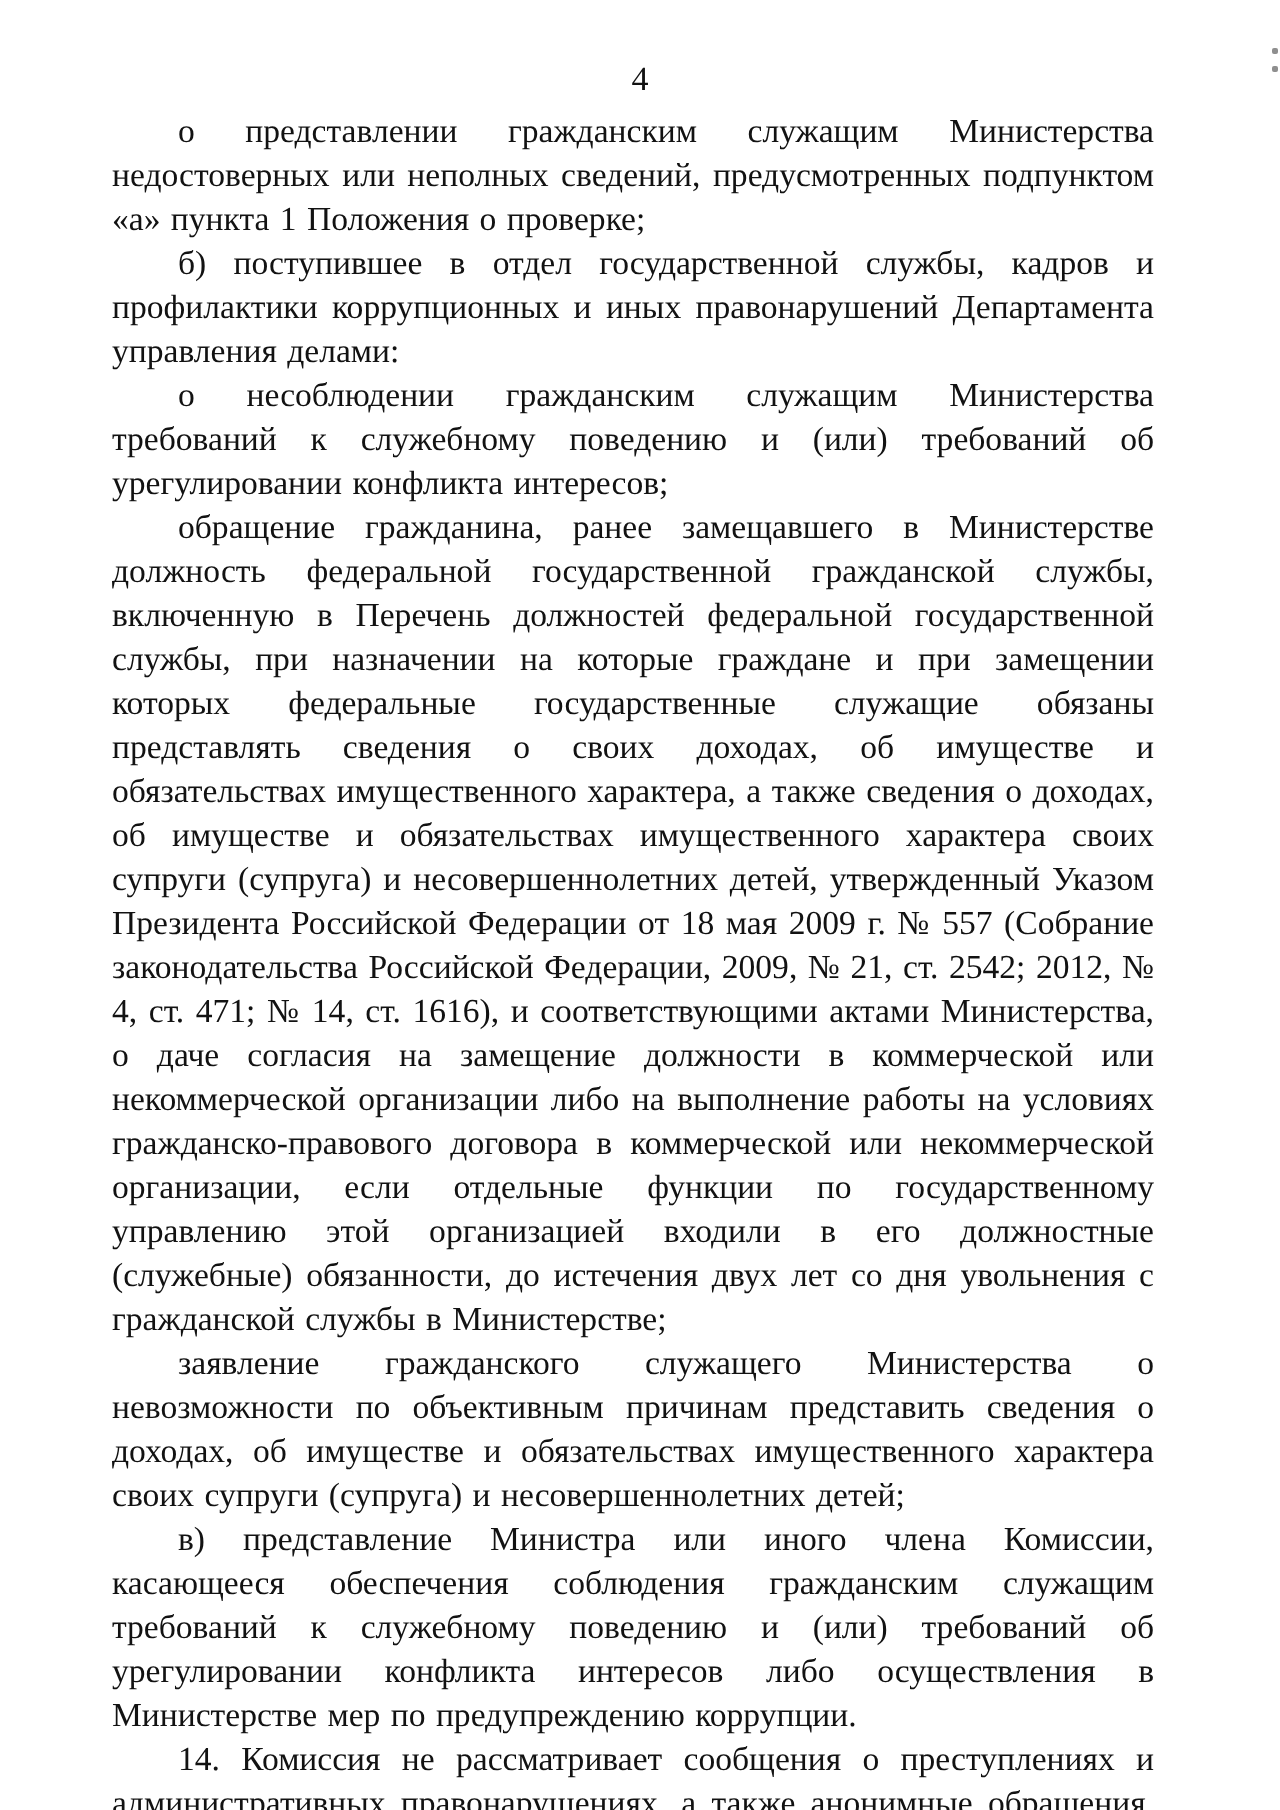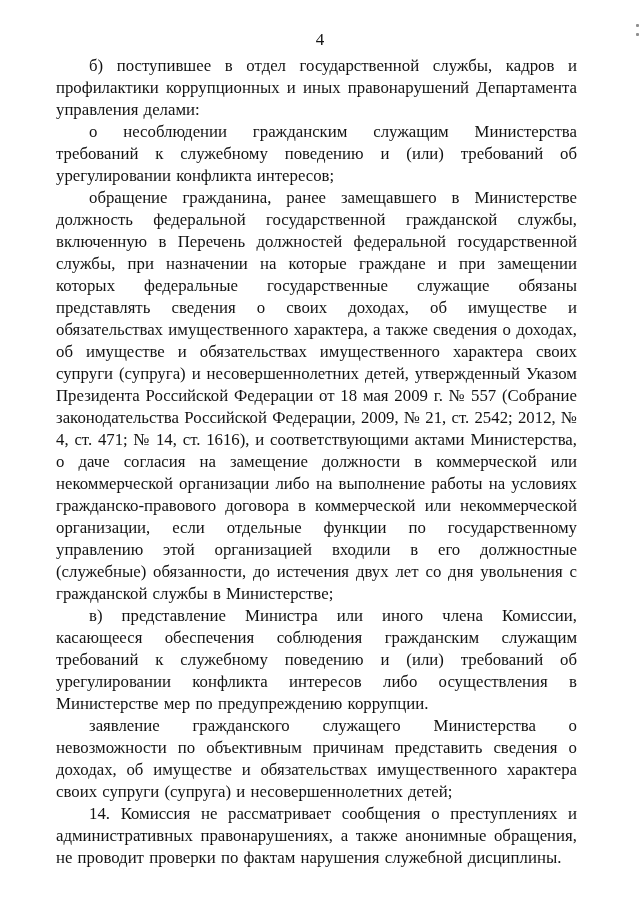--- a/index.html
+++ b/index.html
@@ -61,6 +61,7 @@
   <div class="page-number">4</div>
 
   <div class="text-block">
+    <p class="para">о представлении гражданским служащим Министерства недостоверных или неполных сведений, предусмотренных подпунктом «а» пункта 1 Положения о проверке;</p>
     <p class="para">б) поступившее в отдел государственной службы, кадров и профилактики коррупционных и иных правонарушений Департамента управления делами:</p>
     <p class="para">о несоблюдении гражданским служащим Министерства требований к служебному поведению и (или) требований об урегулировании конфликта интересов;</p>
     <p class="para">обращение гражданина, ранее замещавшего в Министерстве должность федеральной государственной гражданской службы, включенную в Перечень должностей федеральной государственной службы, при назначении на которые граждане и при замещении которых федеральные государственные служащие обязаны представлять сведения о своих доходах, об имуществе и обязательствах имущественного характера, а также сведения о доходах, об имуществе и обязательствах имущественного характера своих супруги (супруга) и несовершеннолетних детей, утвержденный Указом Президента Российской Федерации от 18 мая 2009 г. № 557 (Собрание законодательства Российской Федерации, 2009, № 21, ст. 2542; 2012, № 4, ст. 471; № 14, ст. 1616), и соответствующими актами Министерства, о даче согласия на замещение должности в коммерческой или некоммерческой организации либо на выполнение работы на условиях гражданско-правового договора в коммерческой или некоммерческой организации, если отдельные функции по государственному управлению этой организацией входили в его должностные (служебные) обязанности, до истечения двух лет со дня увольнения с гражданской службы в Министерстве;</p>

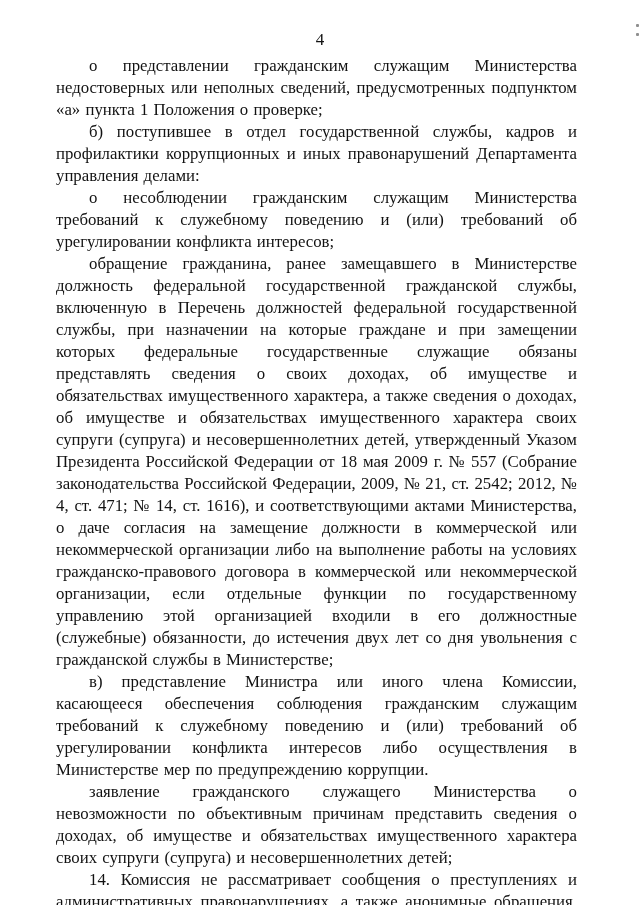--- a/index.html
+++ b/index.html
@@ -65,8 +65,8 @@
     <p class="para">б) поступившее в отдел государственной службы, кадров и профилактики коррупционных и иных правонарушений Департамента управления делами:</p>
     <p class="para">о несоблюдении гражданским служащим Министерства требований к служебному поведению и (или) требований об урегулировании конфликта интересов;</p>
     <p class="para">обращение гражданина, ранее замещавшего в Министерстве должность федеральной государственной гражданской службы, включенную в Перечень должностей федеральной государственной службы, при назначении на которые граждане и при замещении которых федеральные государственные служащие обязаны представлять сведения о своих доходах, об имуществе и обязательствах имущественного характера, а также сведения о доходах, об имуществе и обязательствах имущественного характера своих супруги (супруга) и несовершеннолетних детей, утвержденный Указом Президента Российской Федерации от 18 мая 2009 г. № 557 (Собрание законодательства Российской Федерации, 2009, № 21, ст. 2542; 2012, № 4, ст. 471; № 14, ст. 1616), и соответствующими актами Министерства, о даче согласия на замещение должности в коммерческой или некоммерческой организации либо на выполнение работы на условиях гражданско-правового договора в коммерческой или некоммерческой организации, если отдельные функции по государственному управлению этой организацией входили в его должностные (служебные) обязанности, до истечения двух лет со дня увольнения с гражданской службы в Министерстве;</p>
+    <p class="para">заявление гражданского служащего Министерства о невозможности по объективным причинам представить сведения о доходах, об имуществе и обязательствах имущественного характера своих супруги (супруга) и несовершеннолетних детей;</p>
     <p class="para">в) представление Министра или иного члена Комиссии, касающееся обеспечения соблюдения гражданским служащим требований к служебному поведению и (или) требований об урегулировании конфликта интересов либо осуществления в Министерстве мер по предупреждению коррупции.</p>
-    <p class="para">заявление гражданского служащего Министерства о невозможности по объективным причинам представить сведения о доходах, об имуществе и обязательствах имущественного характера своих супруги (супруга) и несовершеннолетних детей;</p>
     <p class="para">14. Комиссия не рассматривает сообщения о преступлениях и административных правонарушениях, а также анонимные обращения, не проводит проверки по фактам нарушения служебной дисциплины.</p>
 
   </div>

